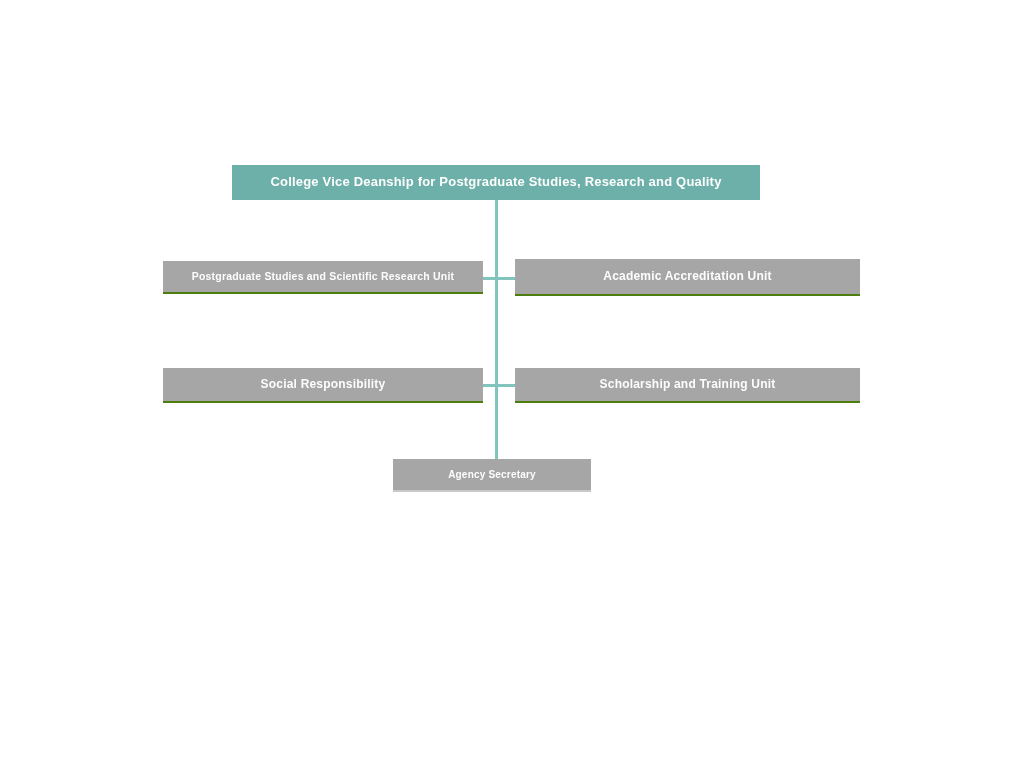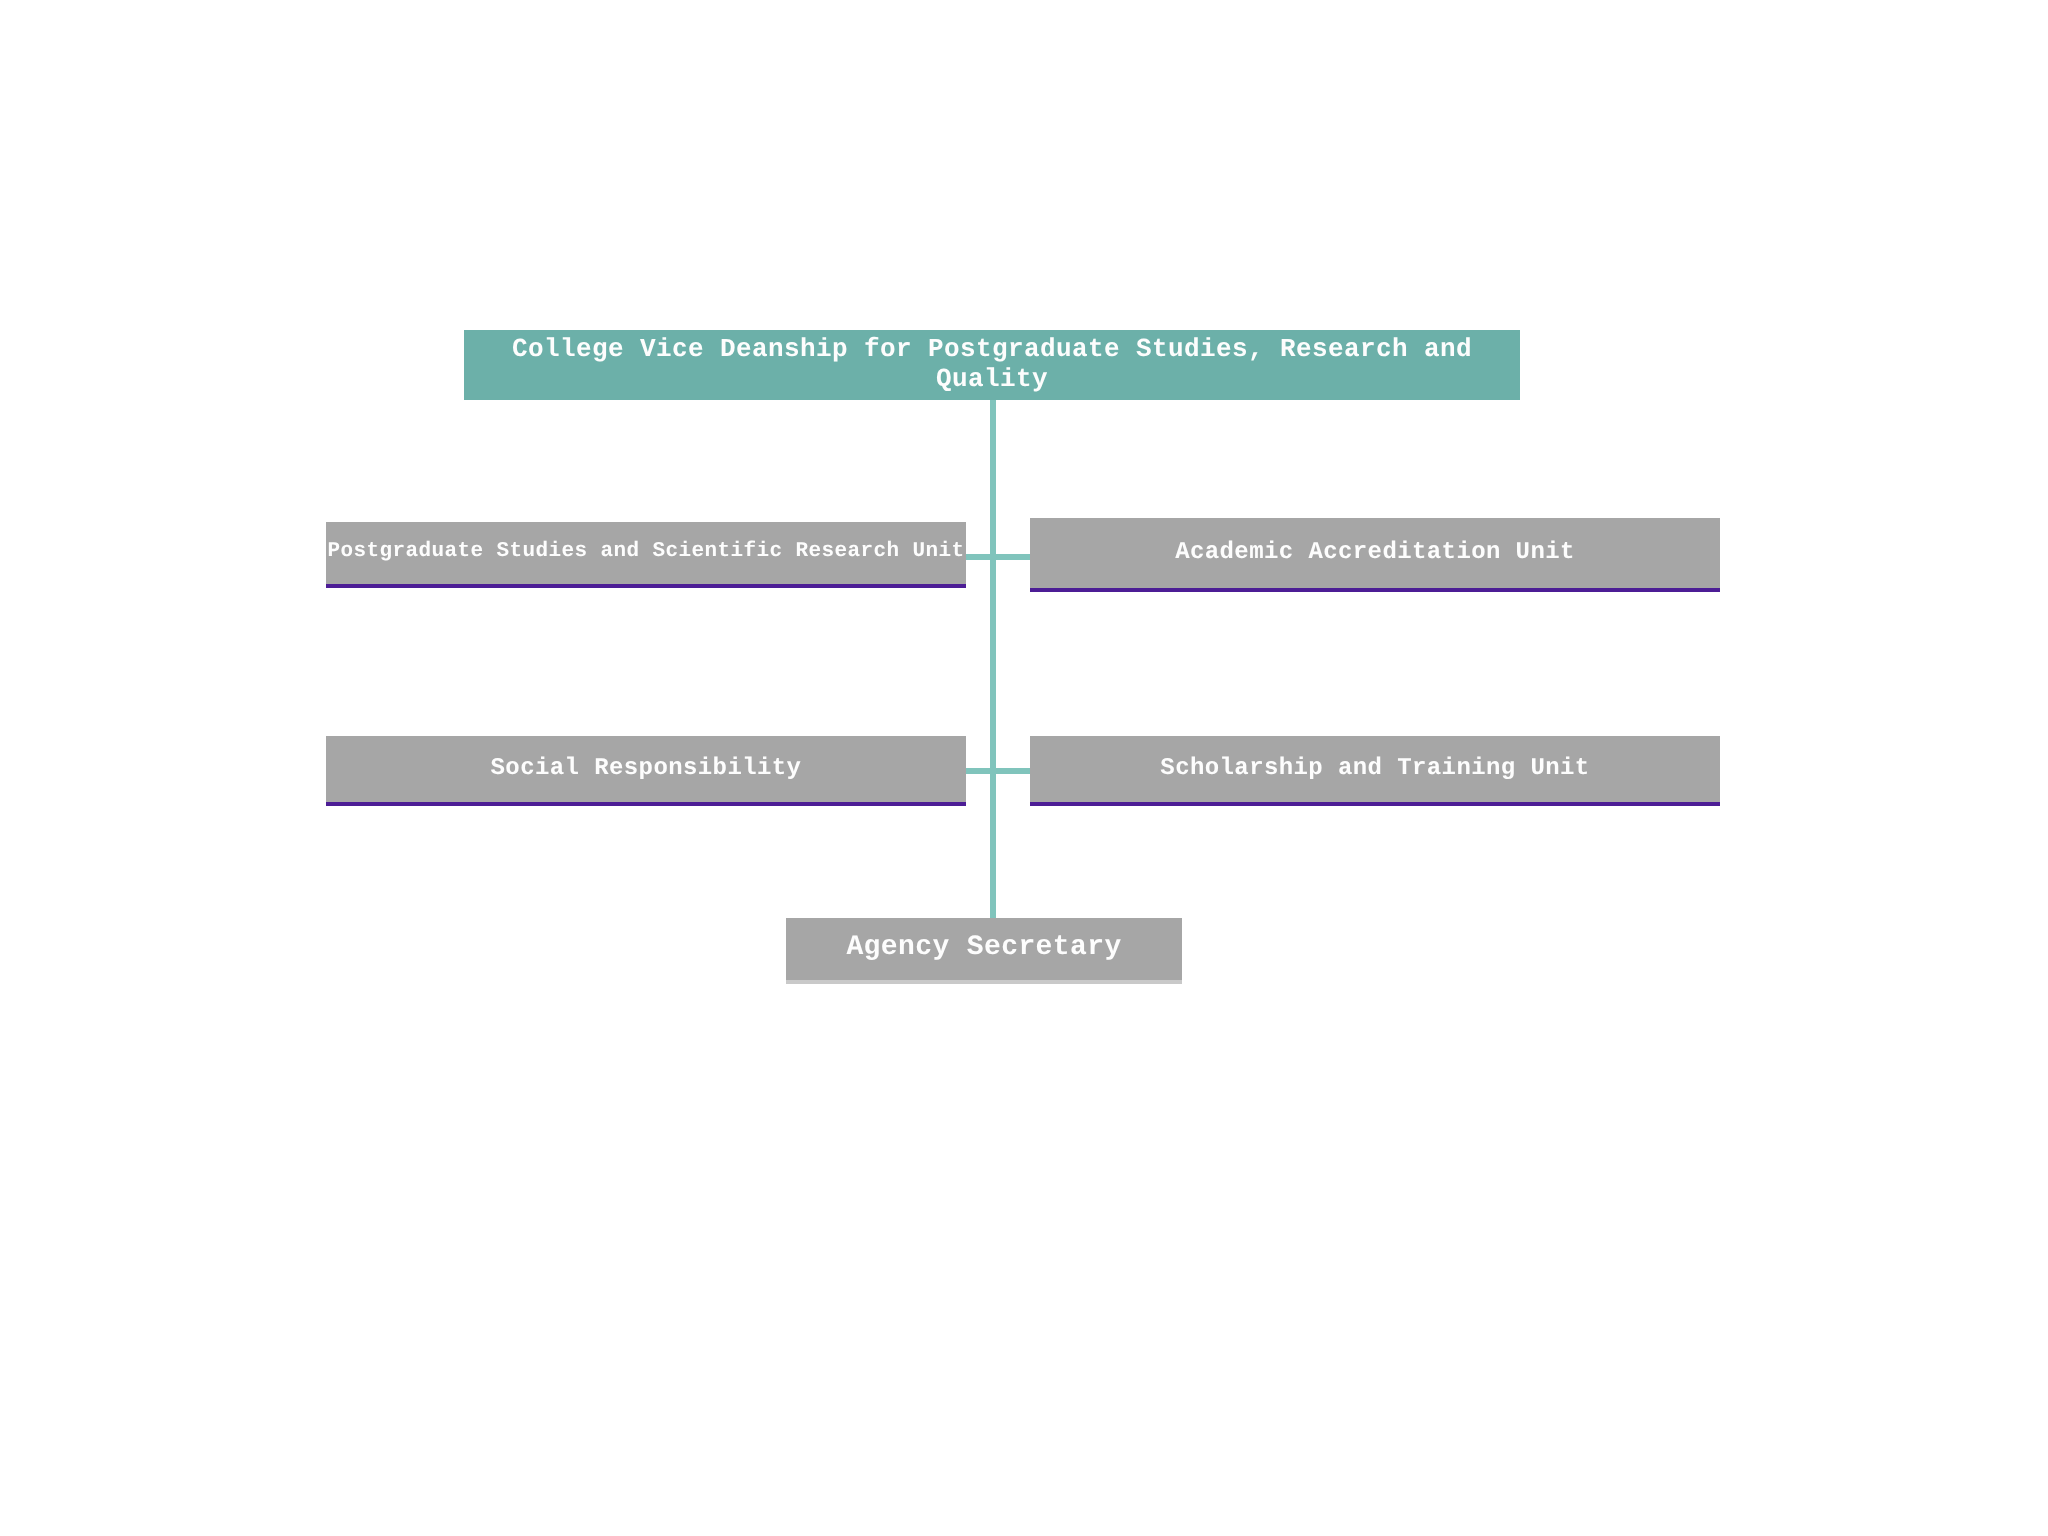--- a/index.html
+++ b/index.html
@@ -2,7 +2,7 @@
 <html><head>
 <meta charset="utf-8">
 <style>
-  * { margin: 0; padding: 0; box-sizing: border-box; font-family: Liberation Mono, monospace; }
+  * { margin: 0; padding: 0; box-sizing: border-box; }
   html, body { background: #ffffff; }
   body { font-family: "Liberation Sans", "DejaVu Sans", sans-serif; }
 

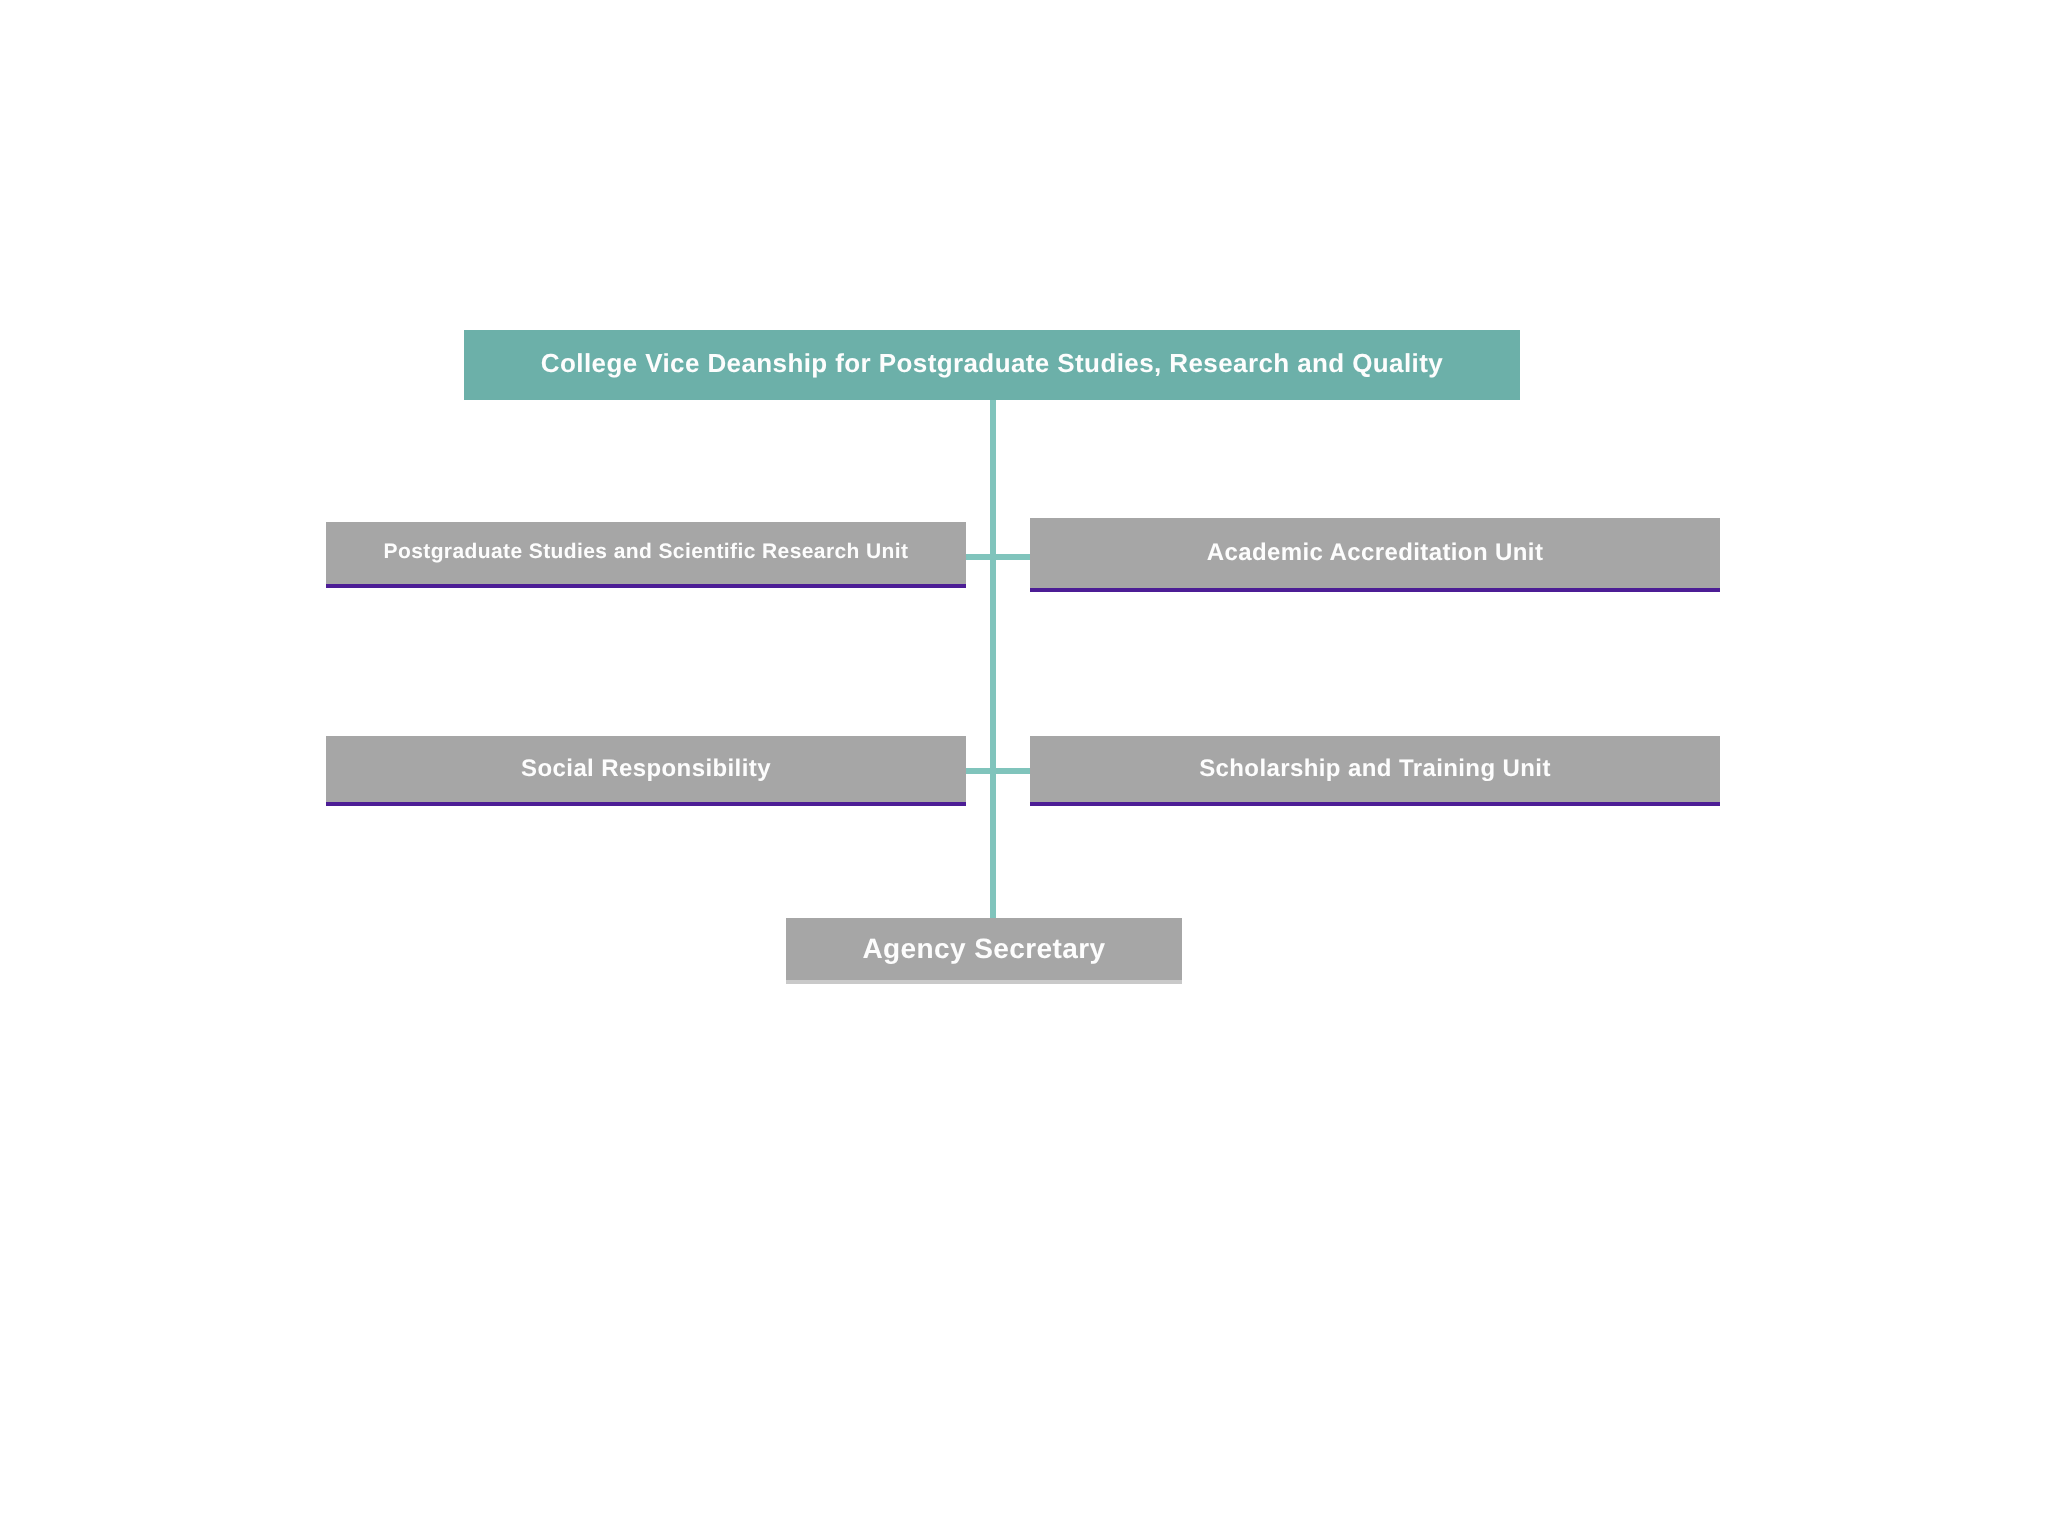--- a/index.html
+++ b/index.html
@@ -34,7 +34,7 @@
 
   .node--unit {
     background: #a6a6a6;
-    border-bottom: 2px solid #4c1d95;
+    border-bottom: 2px solid #4d7c0f;
   }
 
   .node--pg-research   { left: 163px; top: 261px; width: 320px; height: 33px; font-size: 10.5px; }

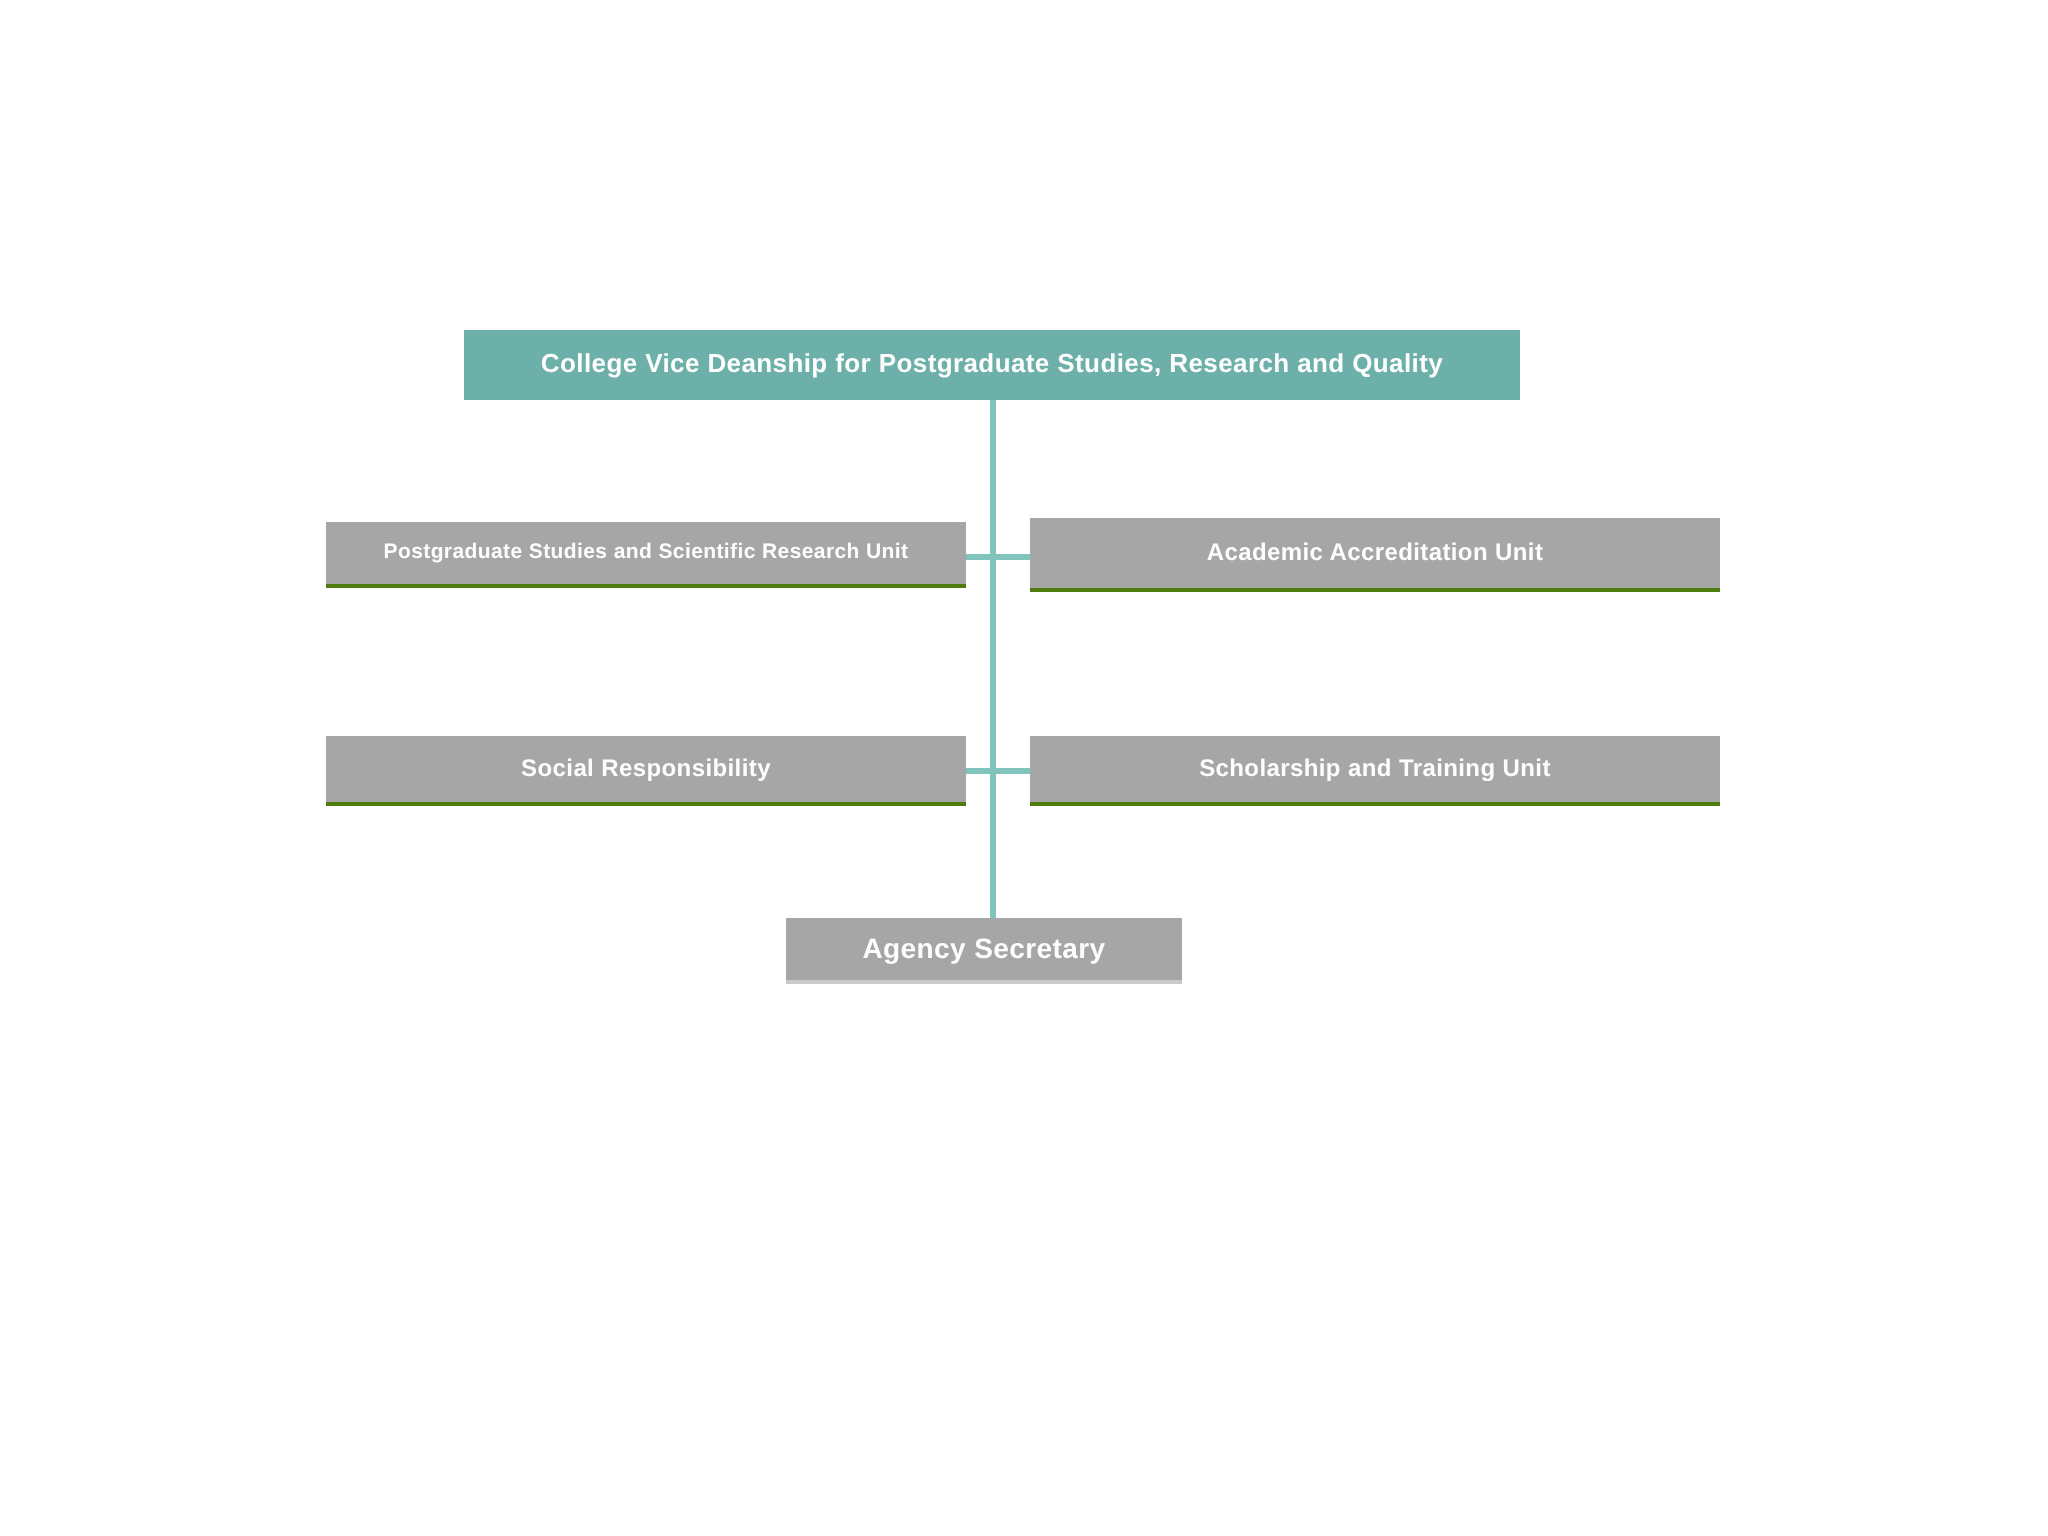--- a/index.html
+++ b/index.html
@@ -46,7 +46,7 @@
     left: 393px; top: 459px; width: 198px; height: 33px;
     background: #a6a6a6;
     border-bottom: 2px solid #c9c9c9;
-    font-size: 14px;
+    font-size: 10px;
   }
 
   .connector { position: absolute; background: #80c4bc; }

